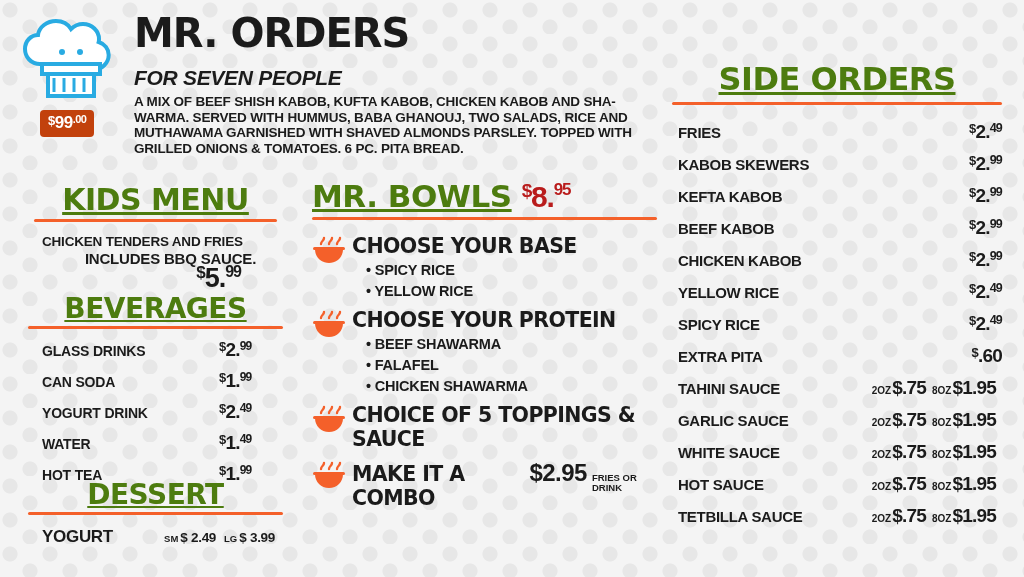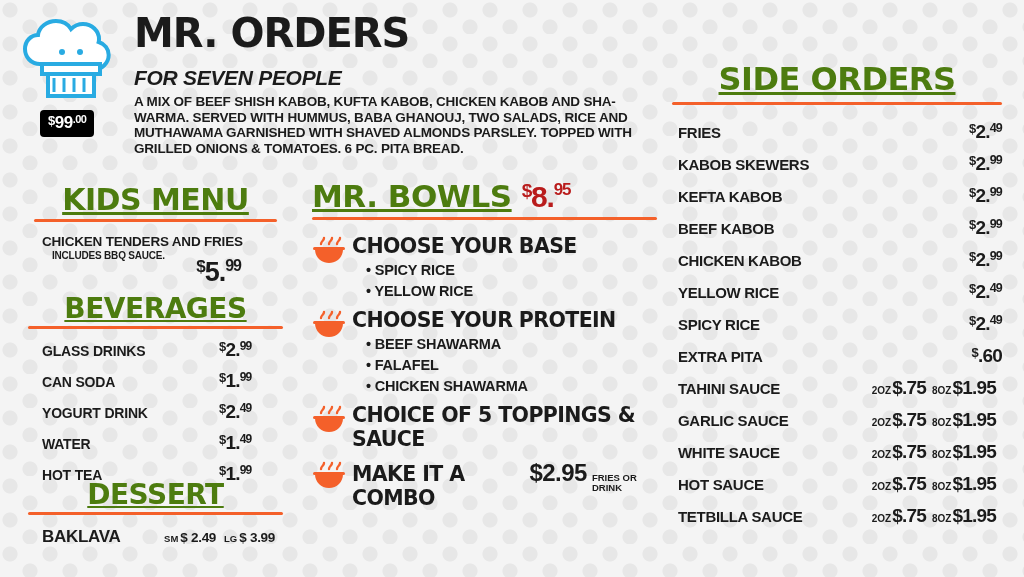--- a/index.html
+++ b/index.html
@@ -30,7 +30,7 @@
   .chef-svg{display:block;}
   .price-tag{
     position:absolute;left:22px;top:96px;
-    background:#000000;color:#fff;border-radius:4px;
+    background:#c2410c;color:#fff;border-radius:4px;
     padding:3px 8px 4px 8px;font-weight:bold;font-size:17px;
     letter-spacing:-0.5px;
   }

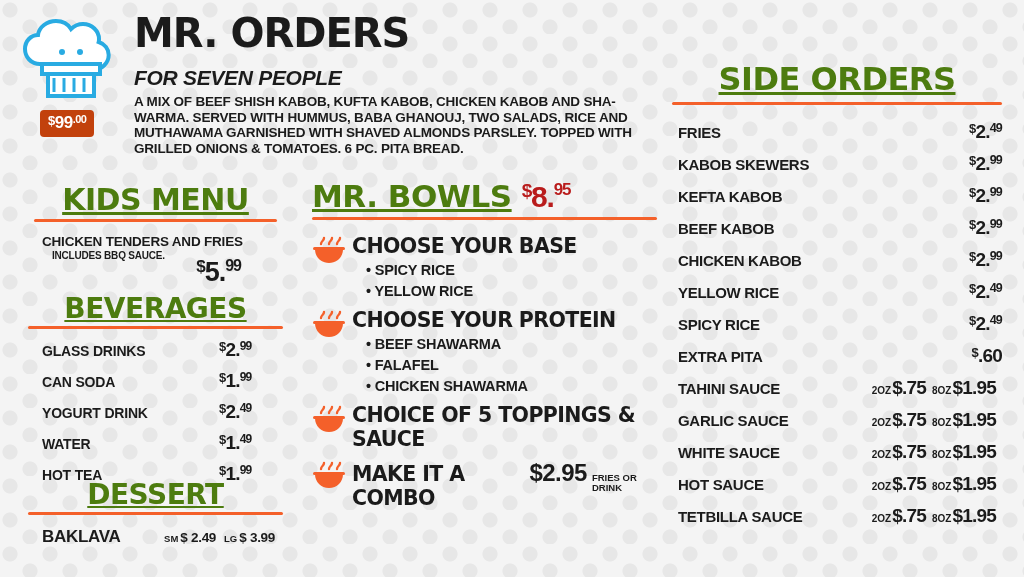--- a/index.html
+++ b/index.html
@@ -64,7 +64,7 @@
   .kids .sec-title{font-size:30px;text-align:center;}
   .kids .rule{margin:2px 6px 12px 6px;}
   .kids-item{font-size:13.5px;font-weight:bold;letter-spacing:-0.2px;margin-left:14px;}
-  .kids-sub{font-size:10px;font-weight:bold;letter-spacing:-0.2px;margin-left:24px;margin-top:1px;}
+  .kids-sub{font-size:15px;font-weight:bold;letter-spacing:-0.2px;margin-left:30px;margin-top:1px;text-align:center;}
   .kids-price{
     text-align:right;font-weight:bold;font-size:27px;letter-spacing:-1px;margin-top:-4px;padding-right:42px;
   }

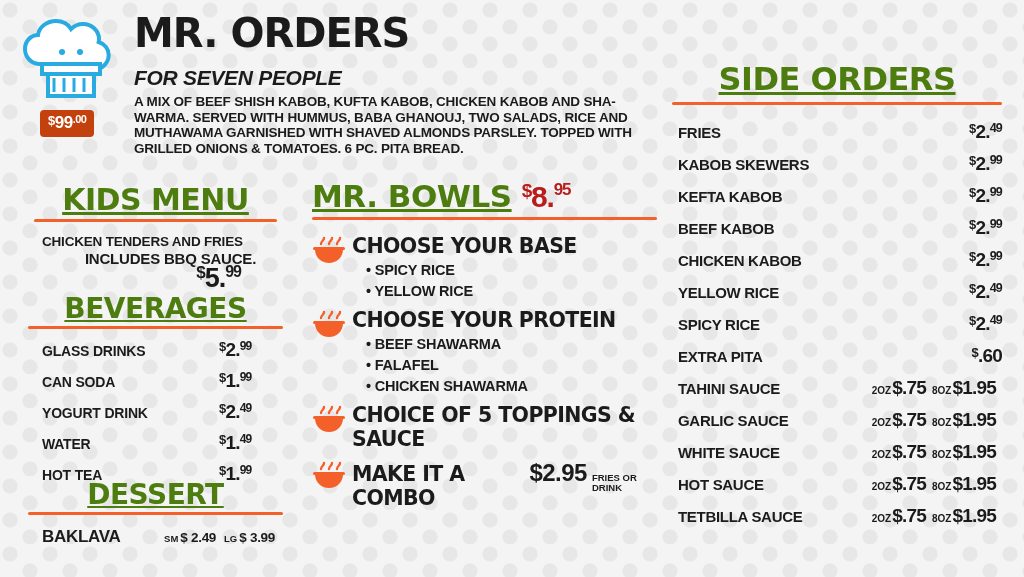--- a/index.html
+++ b/index.html
@@ -202,7 +202,7 @@
     <div class="sec-title">DESSERT</div>
     <div class="rule"></div>
     <div class="dessert-row">
-      <div class="nm">BAKLAVA</div>
+      <div class="nm">YOGURT</div>
       <div class="sz">SM</div>
       <div class="pv">$ 2.49</div>
       <div class="sz">LG</div>

